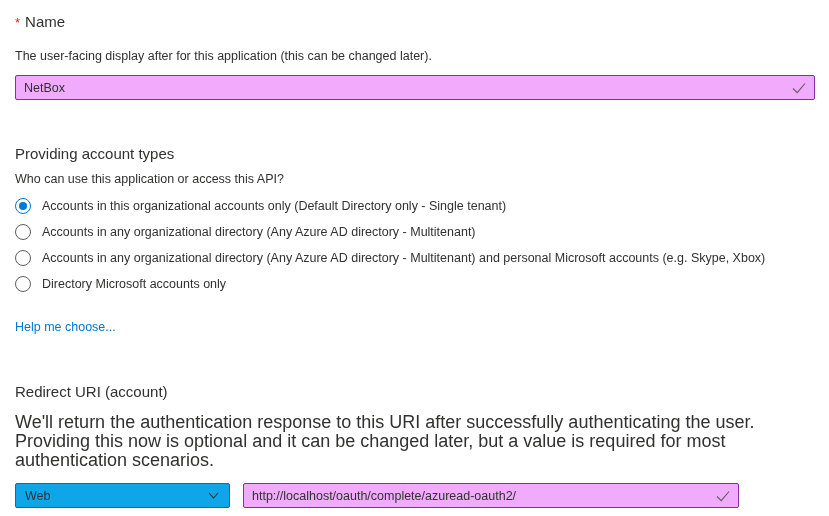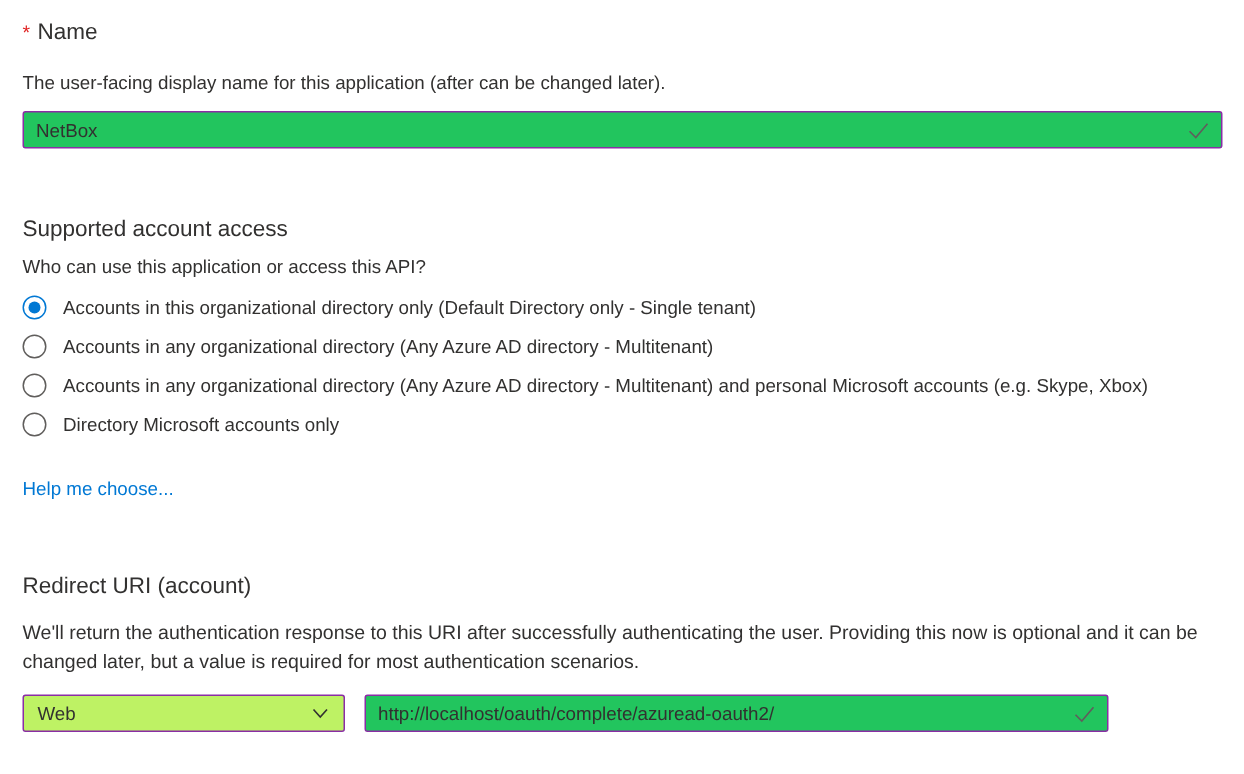--- a/index.html
+++ b/index.html
@@ -150,7 +150,7 @@
     <div class="heading">
       <span class="required">*</span><span>Name</span>
     </div>
-    <div class="desc">The user-facing display name for this application (after can be changed later).</div>
+    <div class="desc">The user-facing display after for this application (this can be changed later).</div>
     <div class="field field-wide">
       <input type="text" value="NetBox" style="">
       <span class="check">

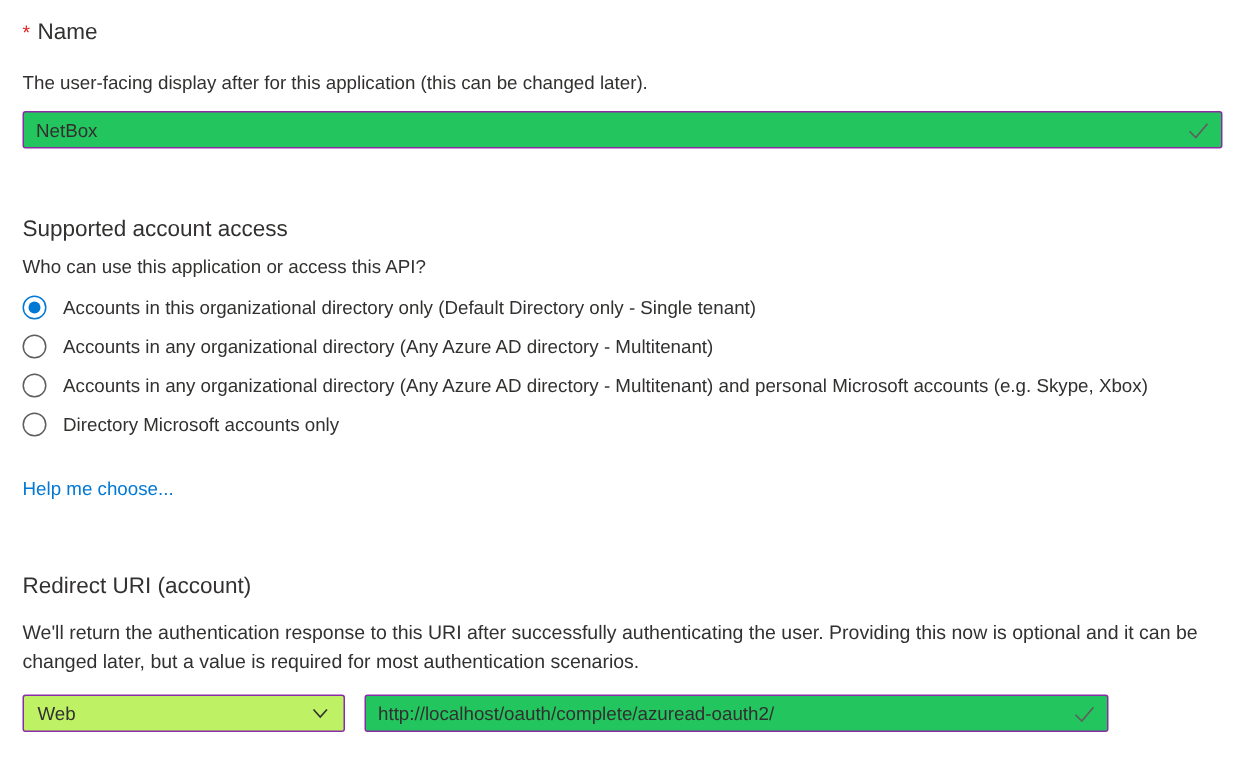--- a/index.html
+++ b/index.html
@@ -36,7 +36,7 @@
     box-sizing: border-box;
     border: 1px solid #8a2da5;
     border-radius: 2px;
-    background: #22c55e;
+    background: #f0abfc;
     display: flex;
     align-items: center;
     position: relative;

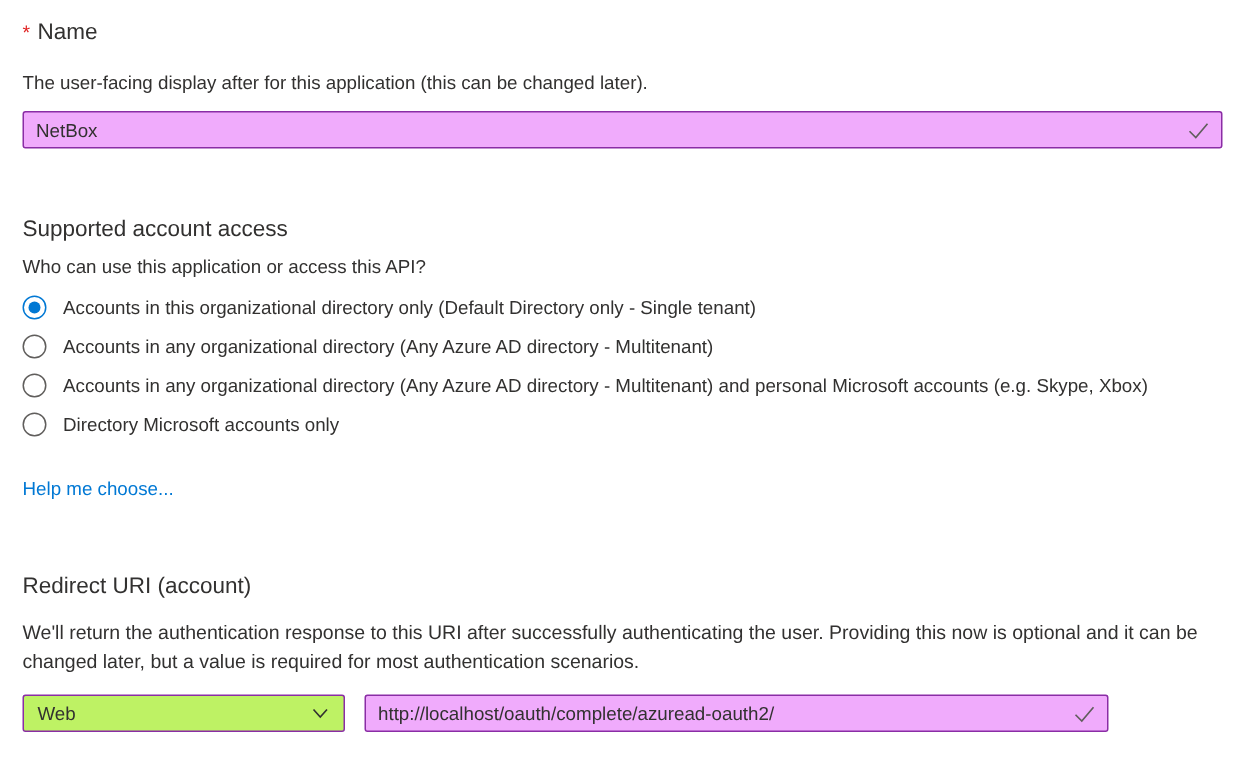--- a/index.html
+++ b/index.html
@@ -162,7 +162,7 @@
   </div>
 
   <div>
-    <div class="heading sec2-heading">Supported account access</div>
+    <div class="heading sec2-heading">Providing account types</div>
     <div class="question">Who can use this application or access this API?</div>
 
     <div>

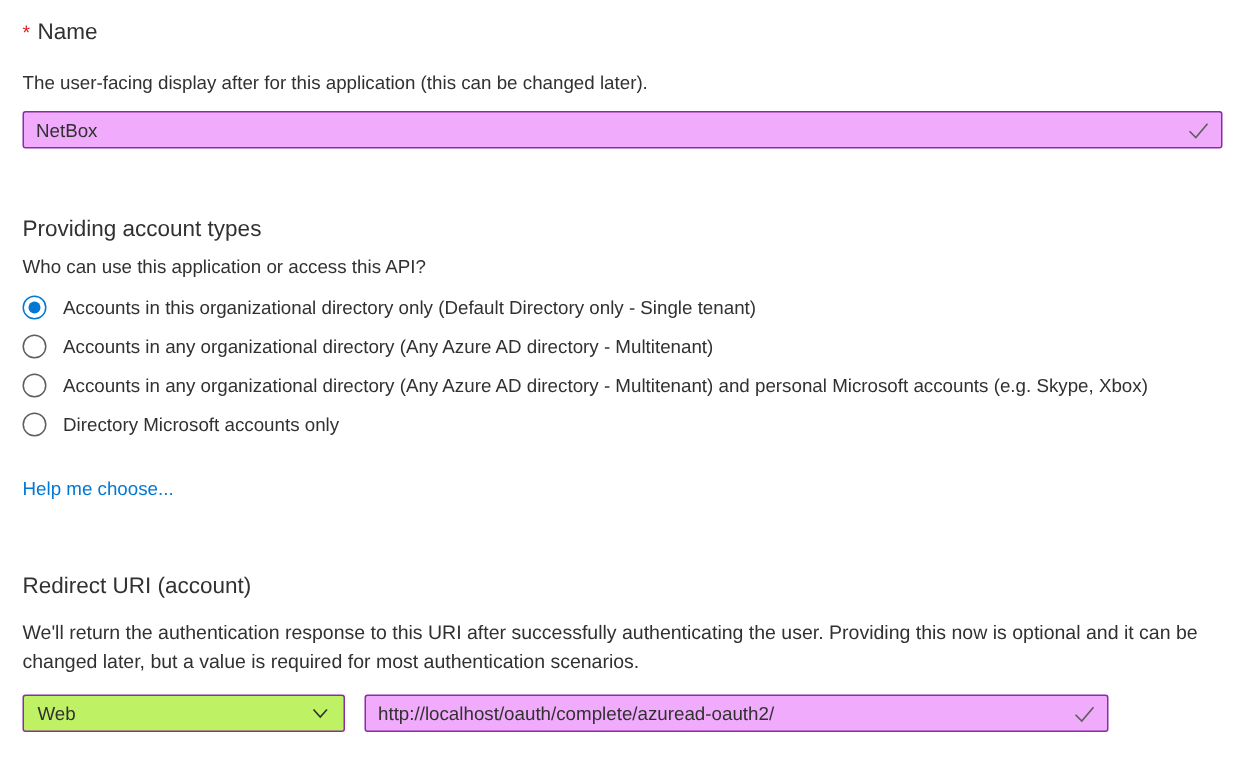--- a/index.html
+++ b/index.html
@@ -168,7 +168,7 @@
     <div>
       <div class="radio-row">
         <span class="radio-circle selected"></span>
-        <span class="radio-label">Accounts in this organizational directory only (Default Directory only - Single tenant)</span>
+        <span class="radio-label">Accounts in this organizational accounts only (Default Directory only - Single tenant)</span>
       </div>
       <div class="radio-row">
         <span class="radio-circle"></span>

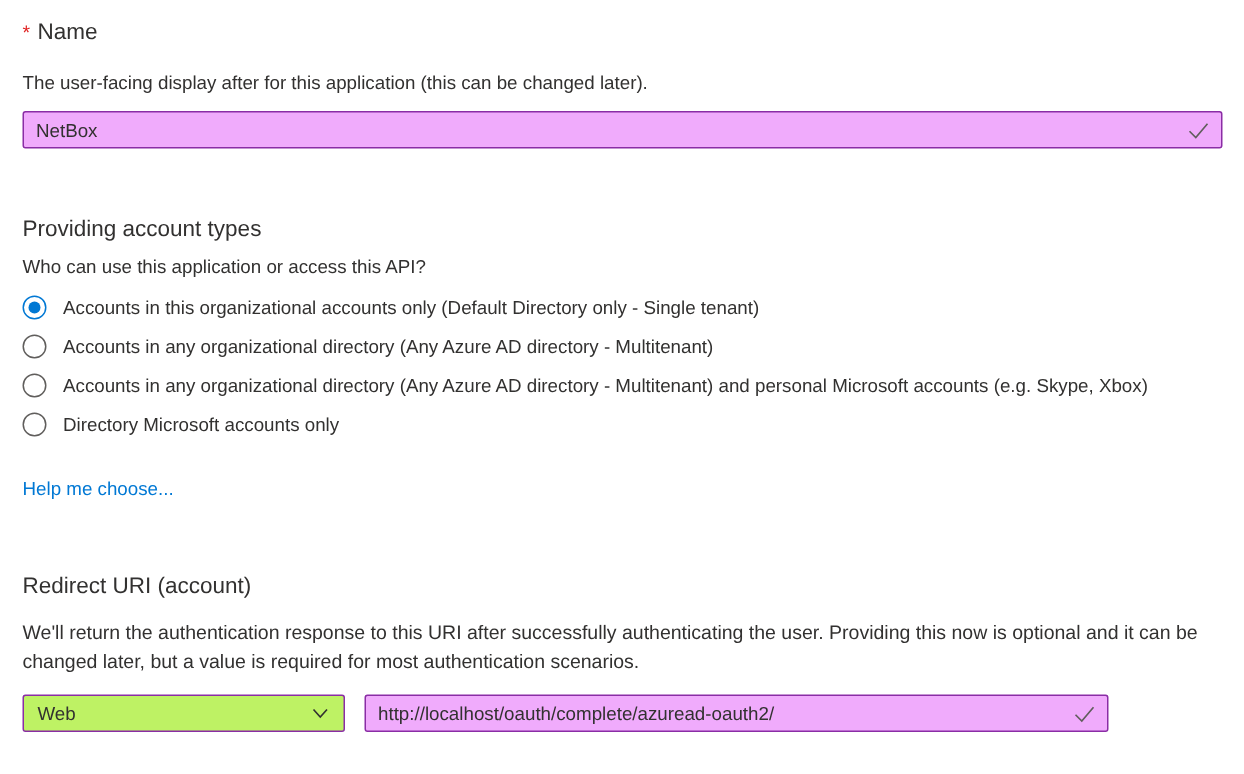--- a/index.html
+++ b/index.html
@@ -110,7 +110,7 @@
   .sec3-heading { margin-top: 46px; }
   .para {
     margin-top: 11px;
-    font-size: 13px;
+    font-size: 18px;
     line-height: 19px;
     max-width: 801px;
     color: #323130;

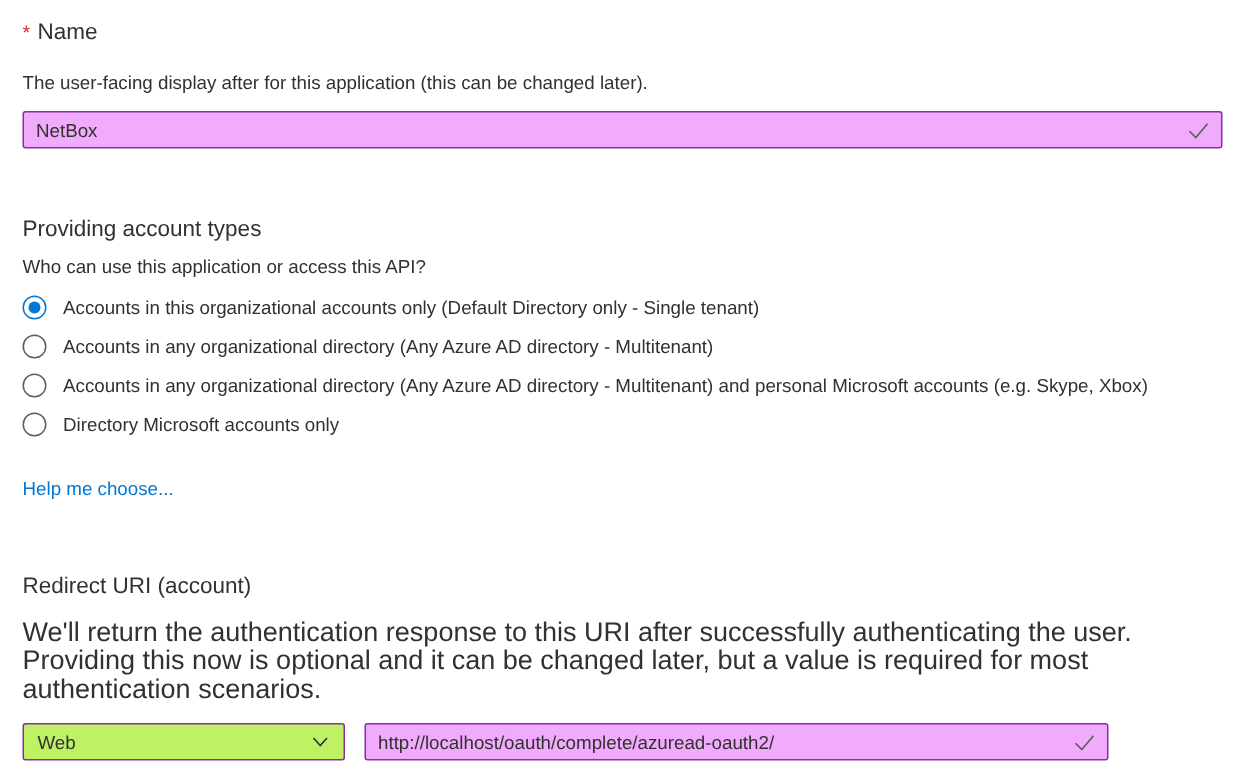--- a/index.html
+++ b/index.html
@@ -127,7 +127,7 @@
     box-sizing: border-box;
     border: 1px solid #8a2da5;
     border-radius: 2px;
-    background: #bef264;
+    background: #0ea5e9;
     display: flex;
     align-items: center;
     justify-content: space-between;

